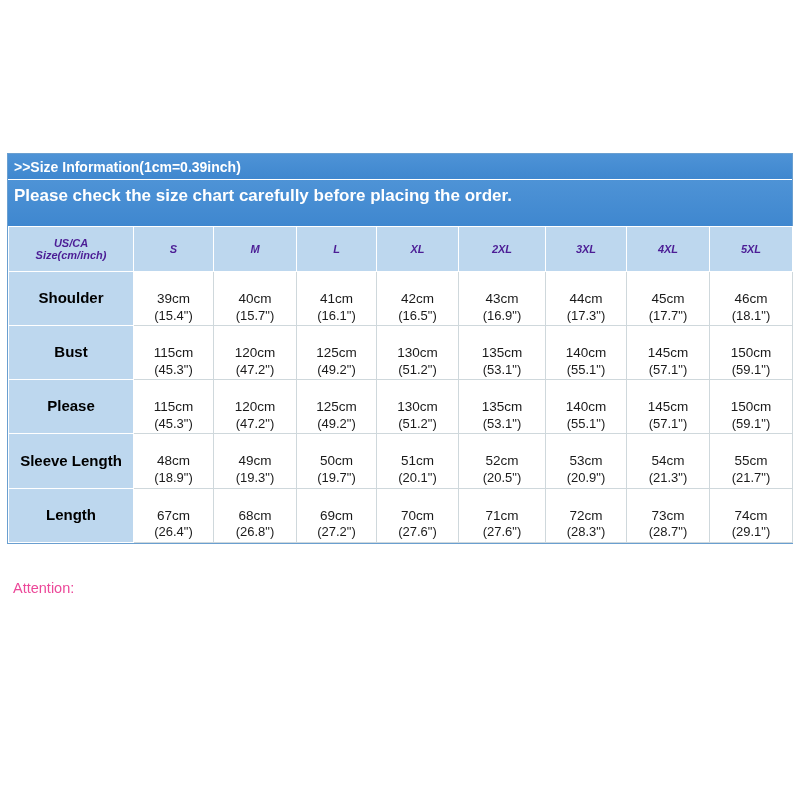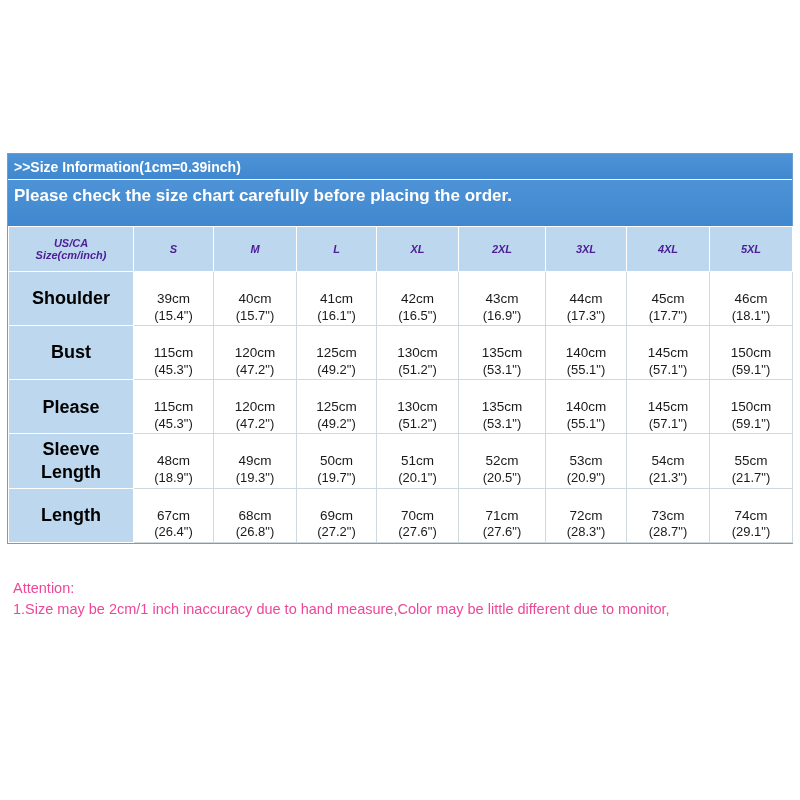--- a/index.html
+++ b/index.html
@@ -74,7 +74,7 @@
   tr.drow td.labelcell {
     background: #bdd7ee;
     font-weight: bold;
-    font-size: 18px;
+    font-size: 15px;
     color: #000000;
   }
   tr.drow td {

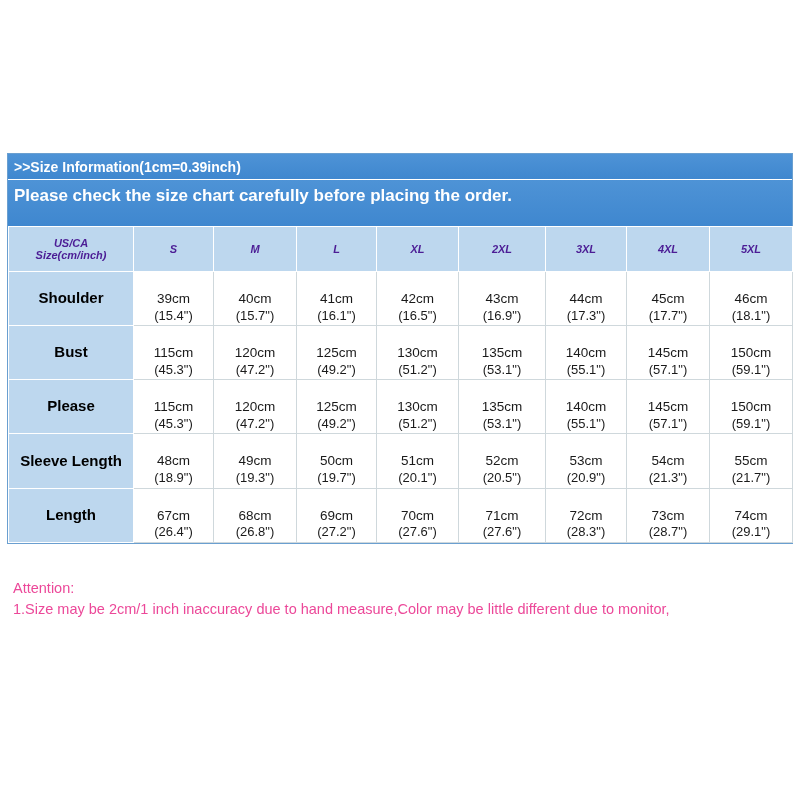--- a/index.html
+++ b/index.html
@@ -327,7 +327,6 @@
 
   <div class="attention">
     <div>Attention:</div>
-    <div>1.Size may be 2cm/1 inch inaccuracy due to hand measure,Color may be little different due to monitor,</div>
   </div>
 
 </div>

